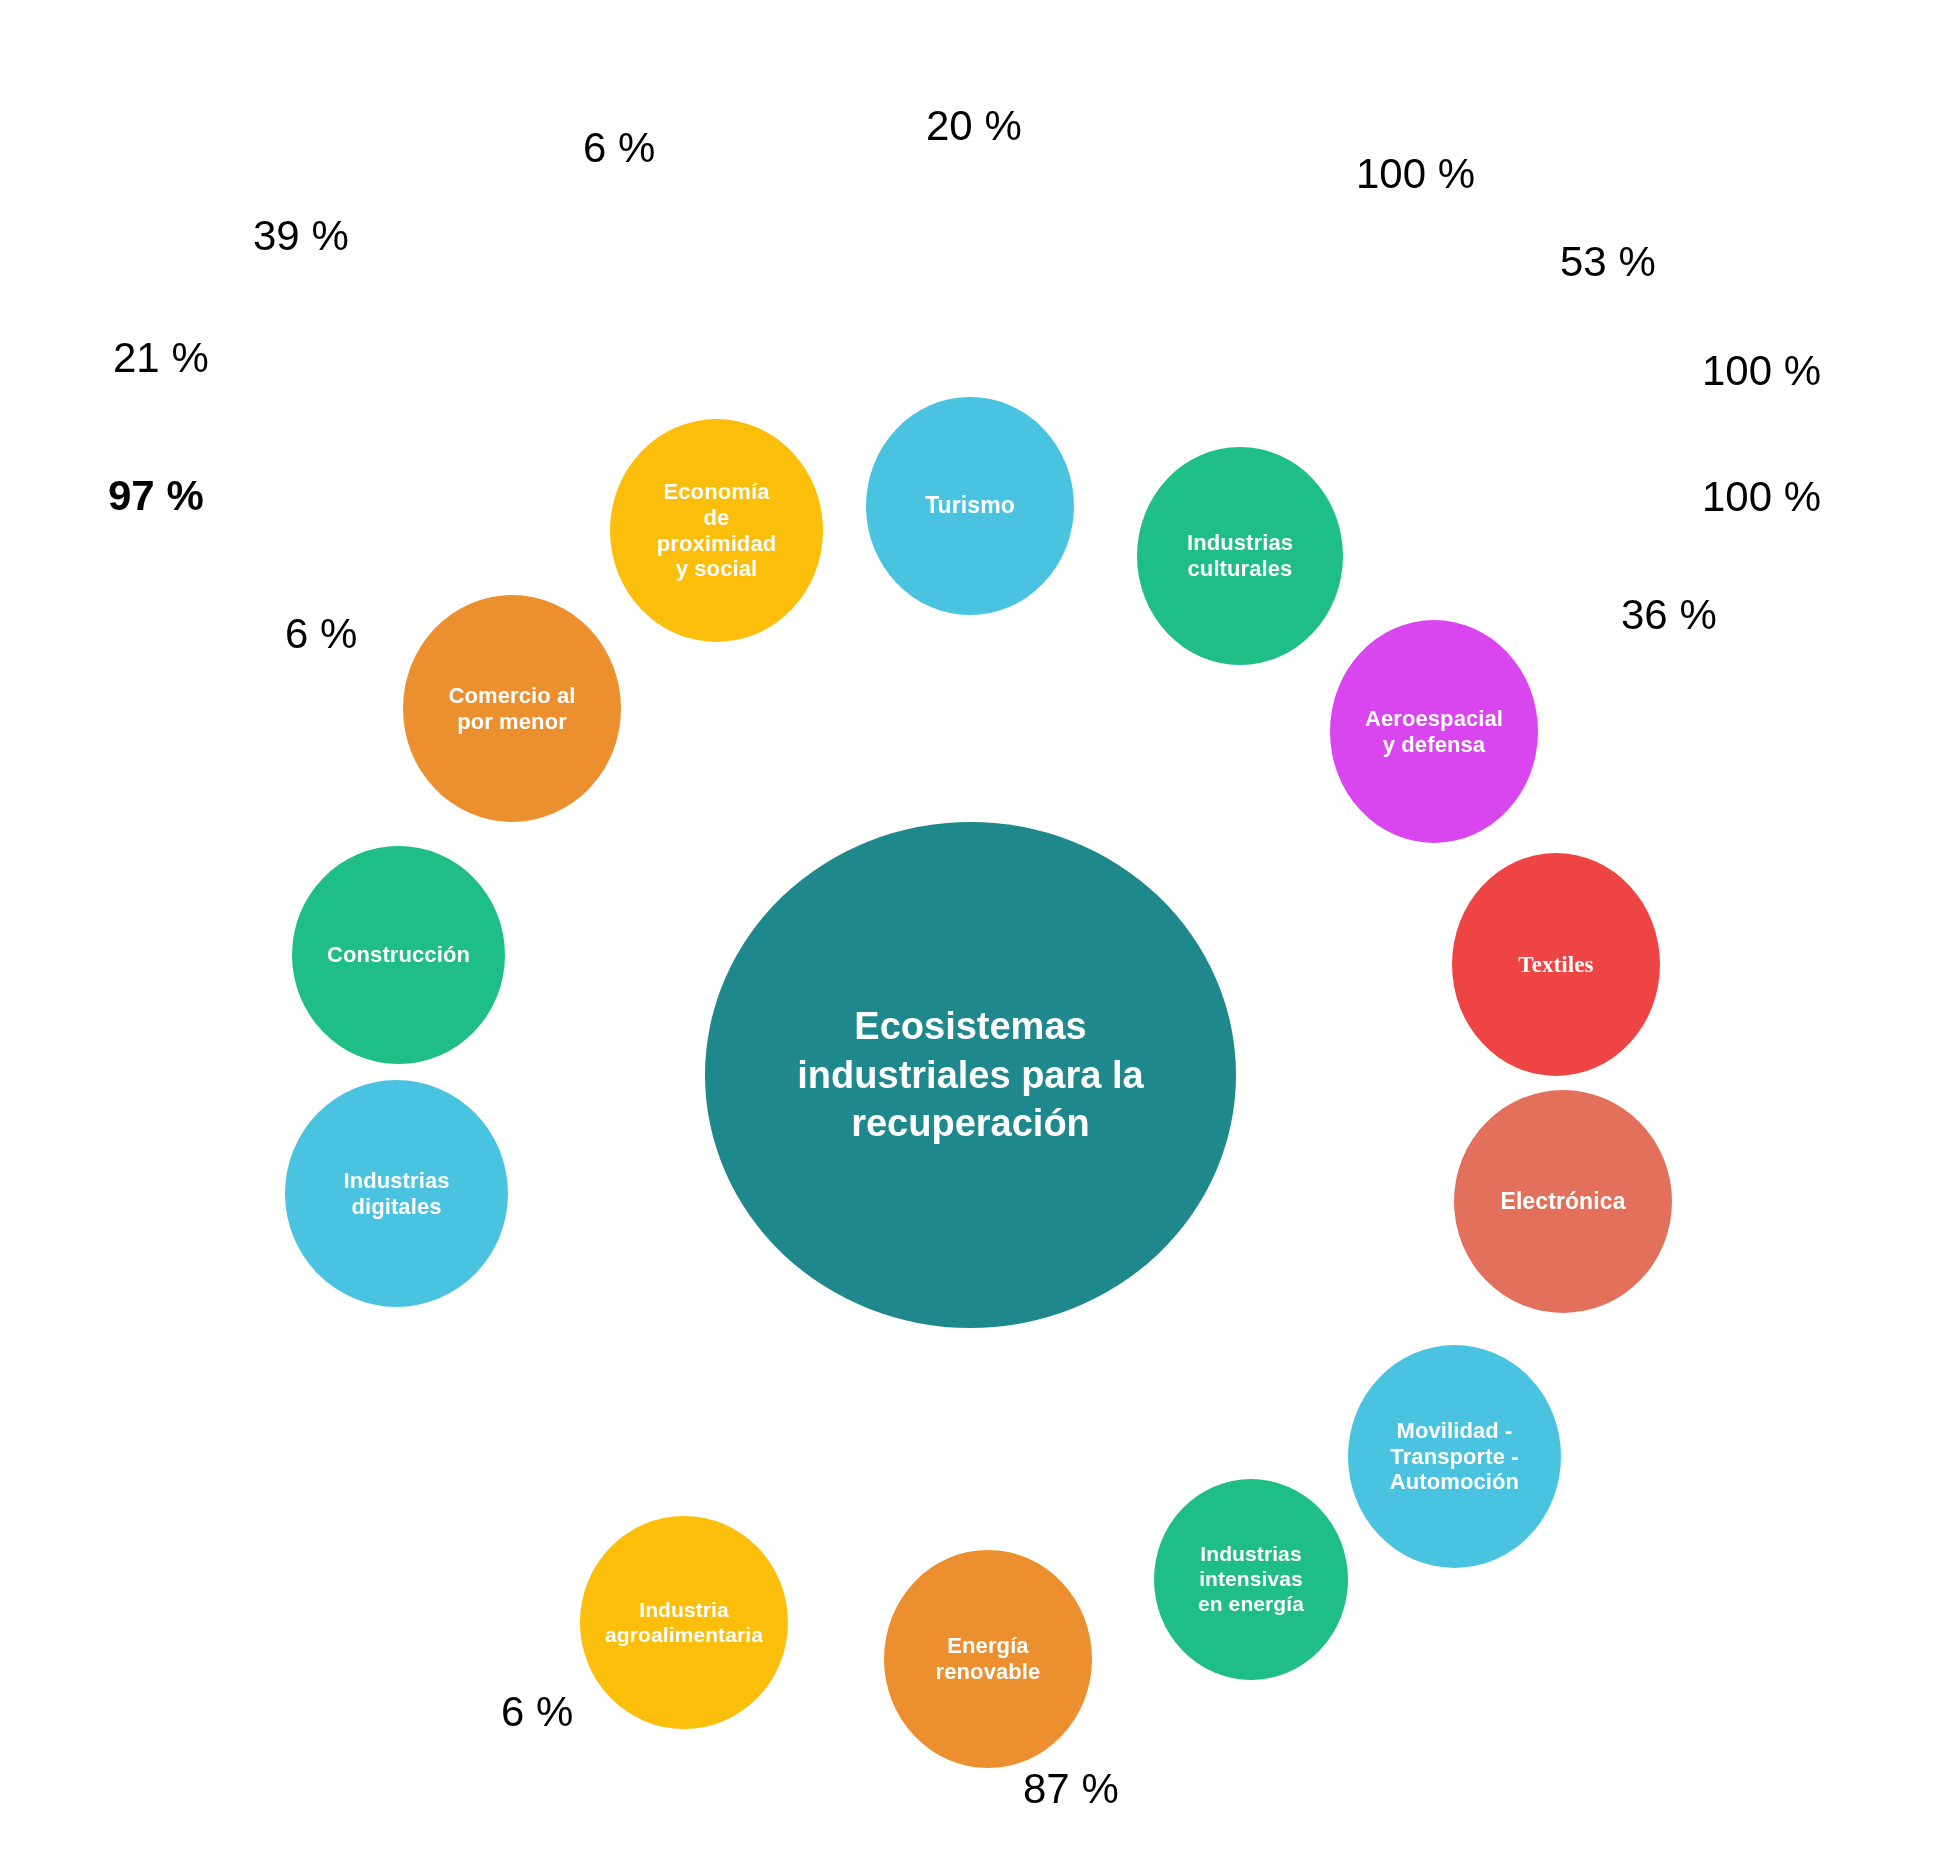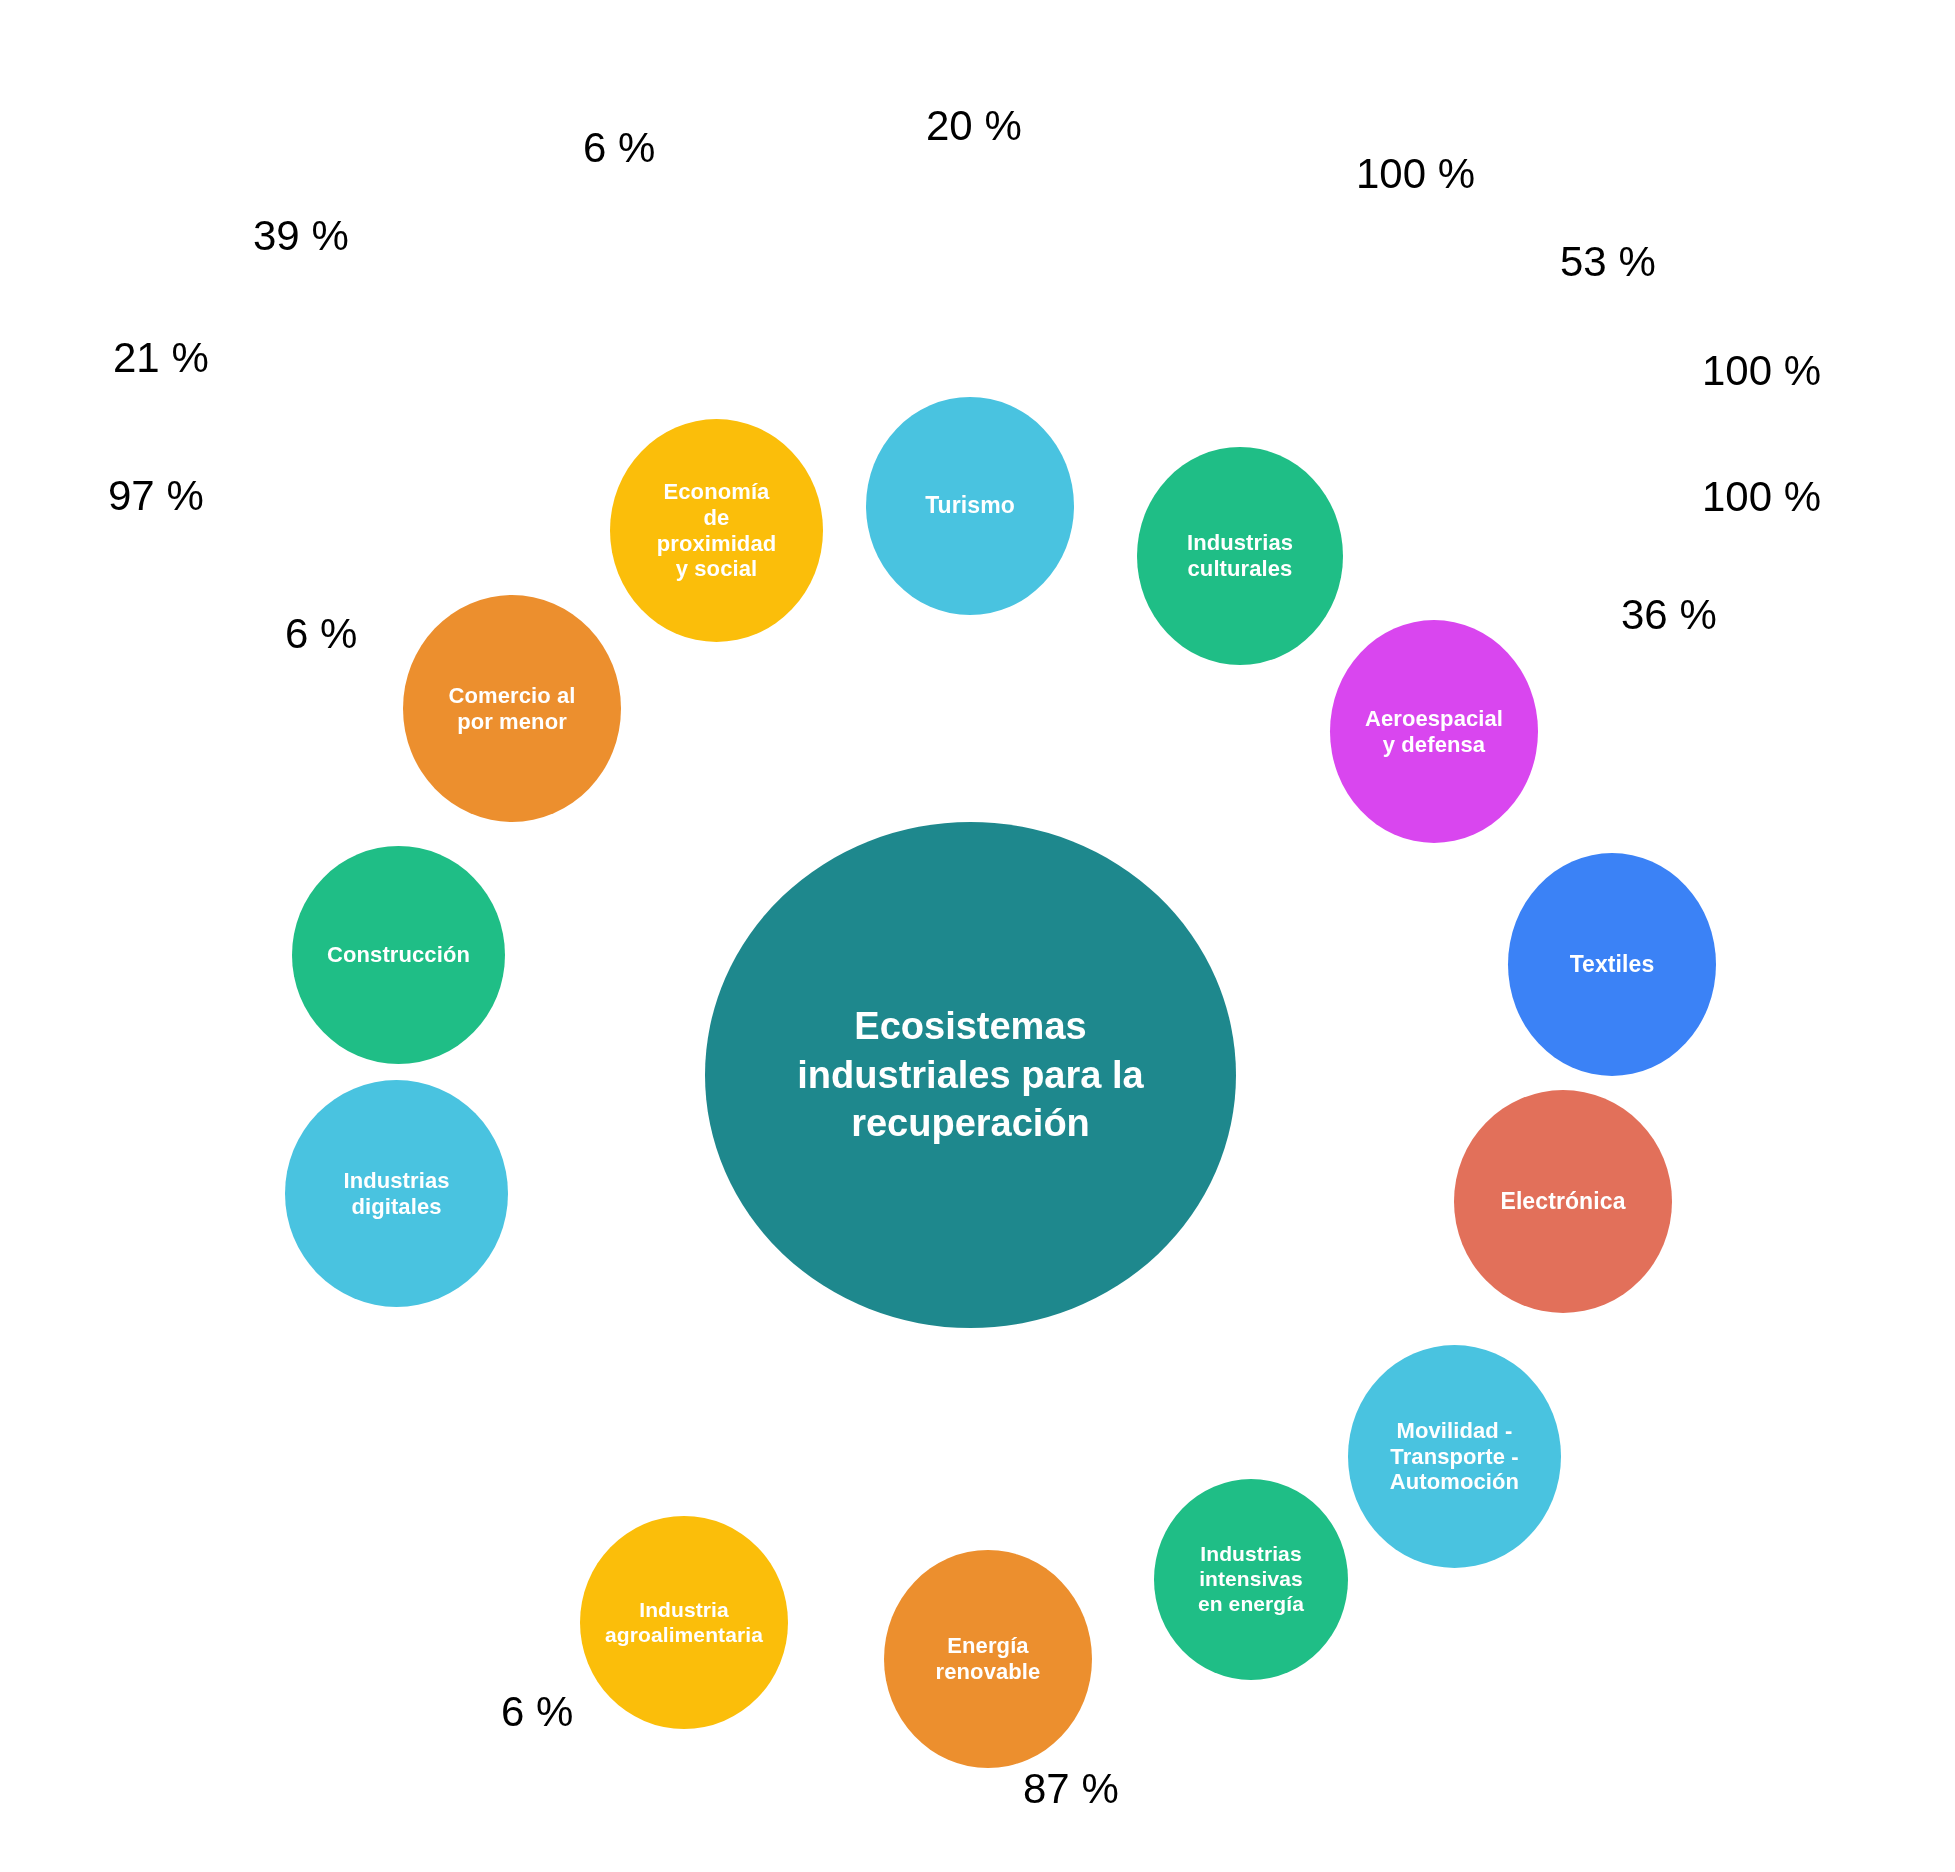--- a/index.html
+++ b/index.html
@@ -79,7 +79,7 @@
 
   <div class="pct" style="left:1702px; top:473px;">100 %</div>
 
-  <div class="pct" style="left:108px; top:472px;">97 %</div>
+  <div class="pct" style="left:108px; top:472px;font-weight:bold;">97 %</div>
 
   <div class="pct" style="left:1621px; top:591px;">36 %</div>
 

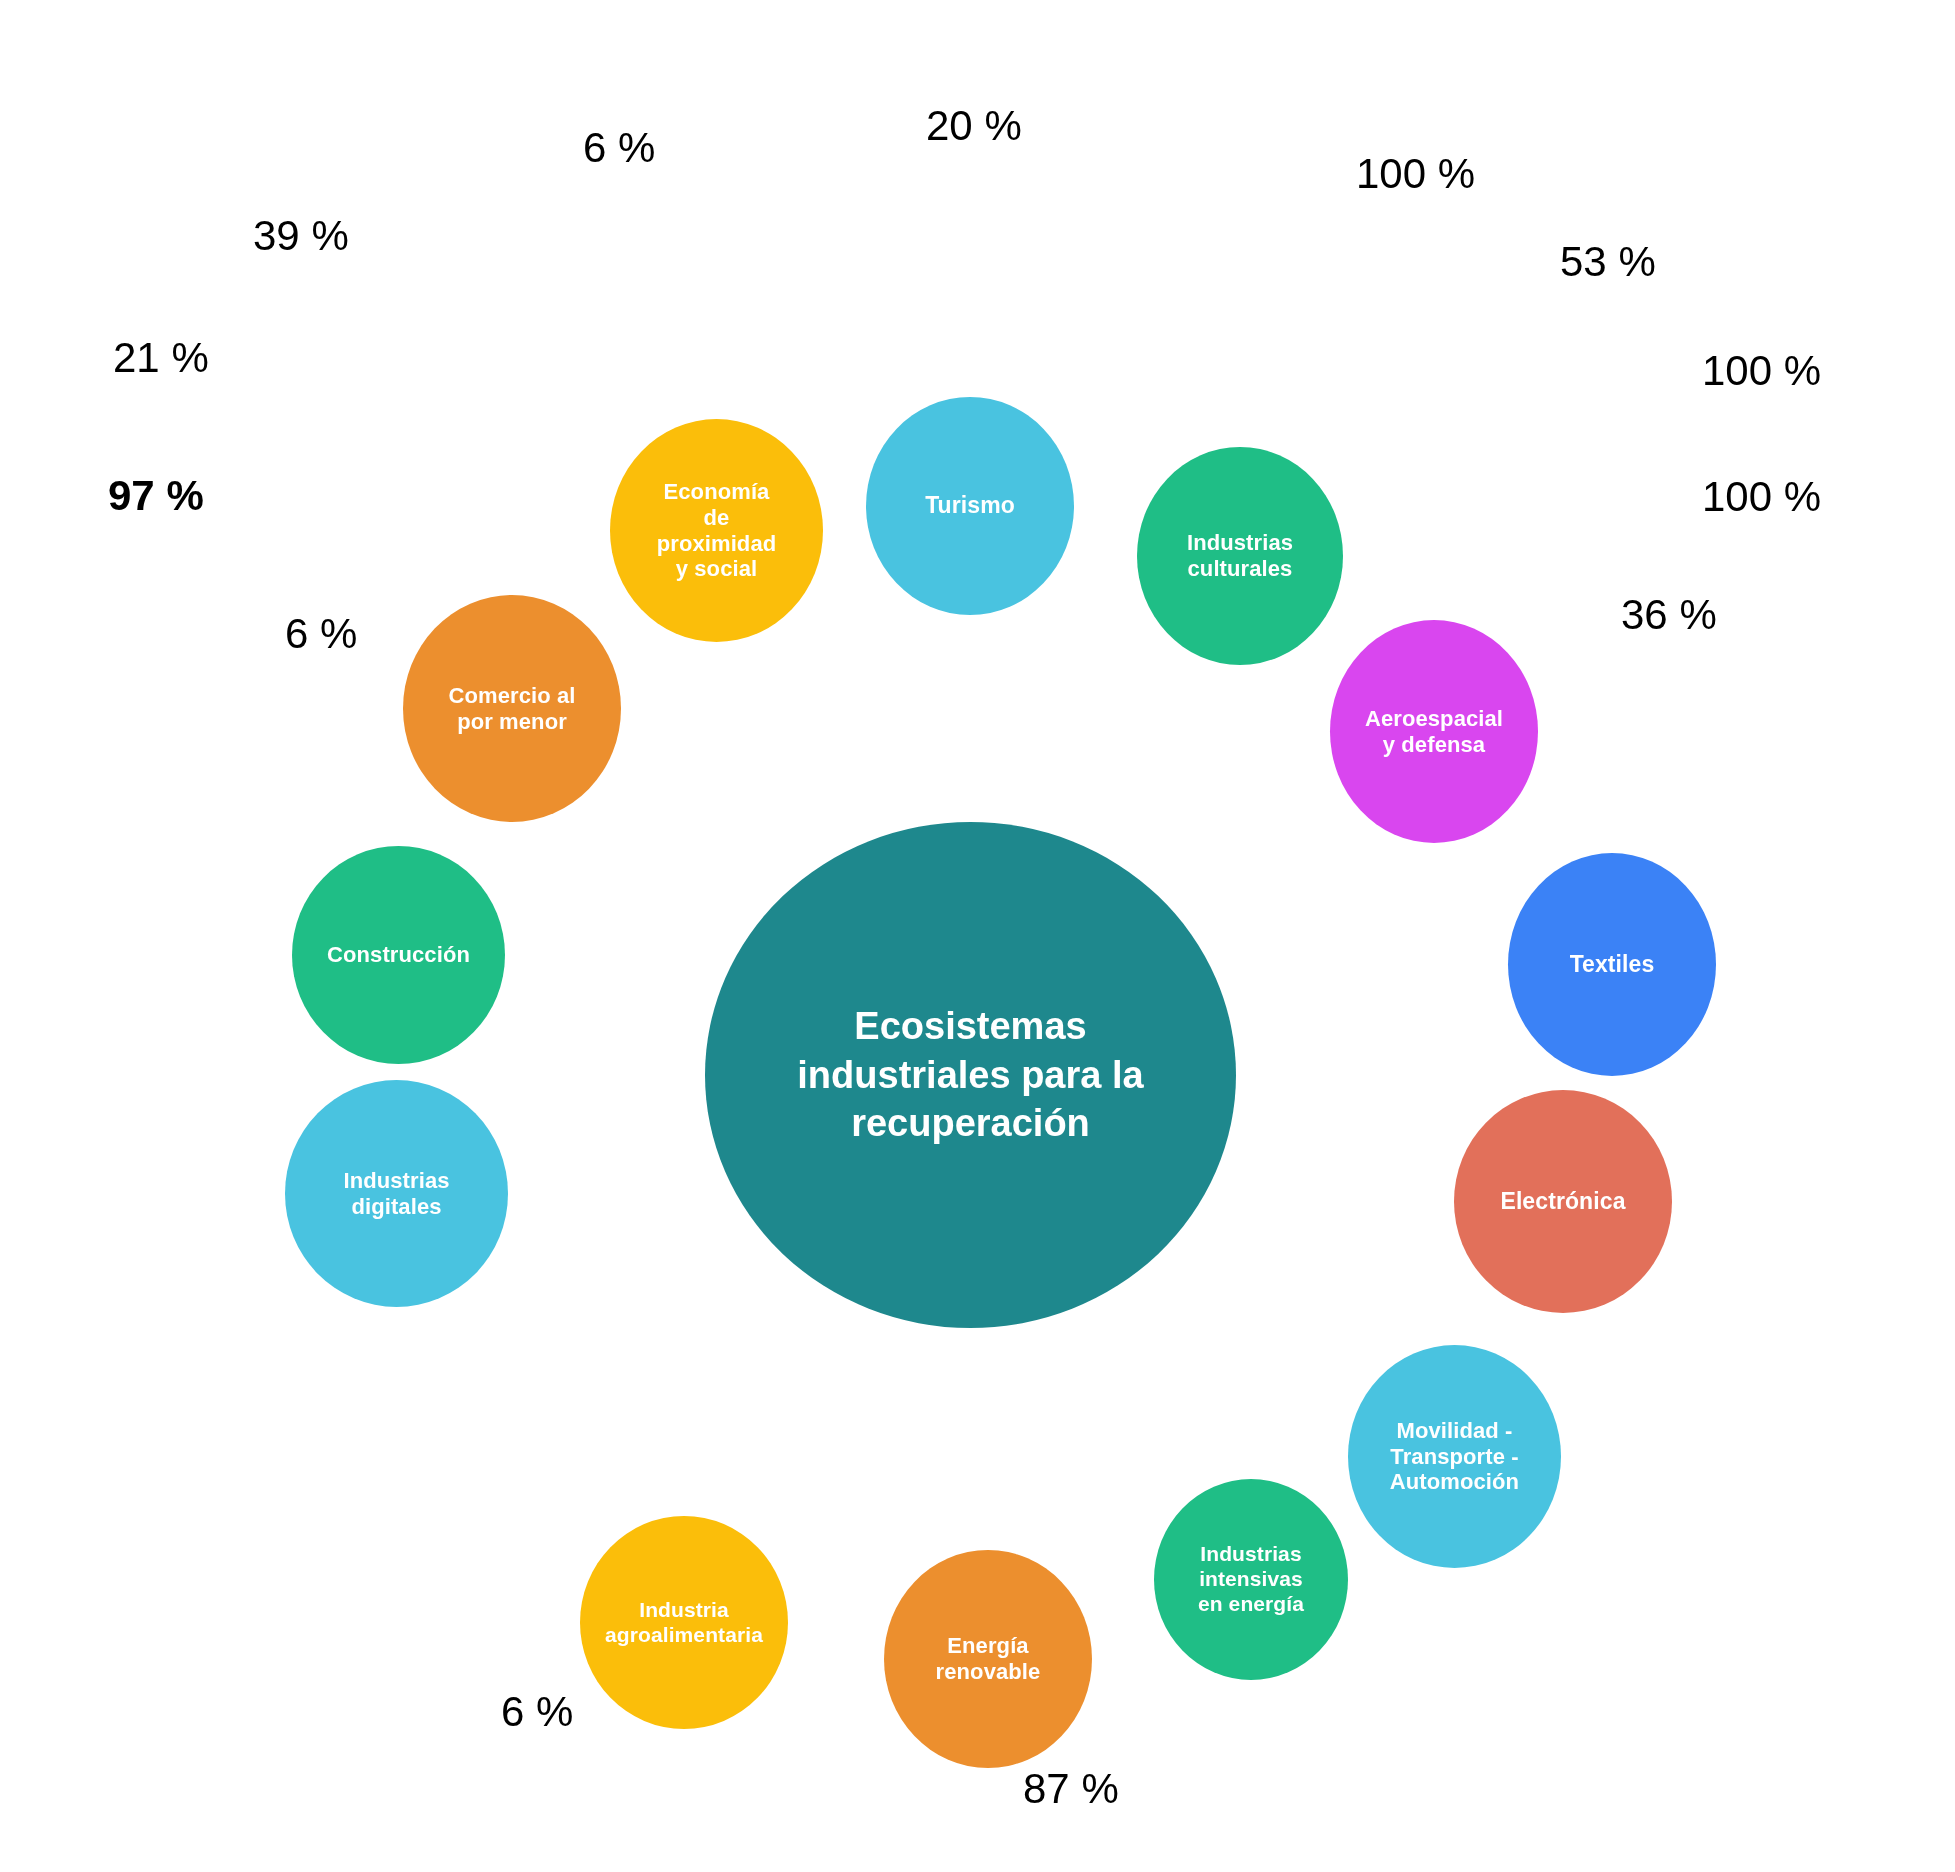--- a/index.html
+++ b/index.html
@@ -121,7 +121,7 @@
     <span class="label" style="font-size:22px;">Construcción</span>
   </div>
 
-  <div class="bubble" style="left:1508px; top:853px; width:208px; height:223px; background:#3b82f6;">
+  <div class="bubble" style="left:1452px; top:853px; width:208px; height:223px; background:#ef4444;font-family:Liberation Serif, serif;">
     <span class="label" style="font-size:23px;">Textiles</span>
   </div>
 

